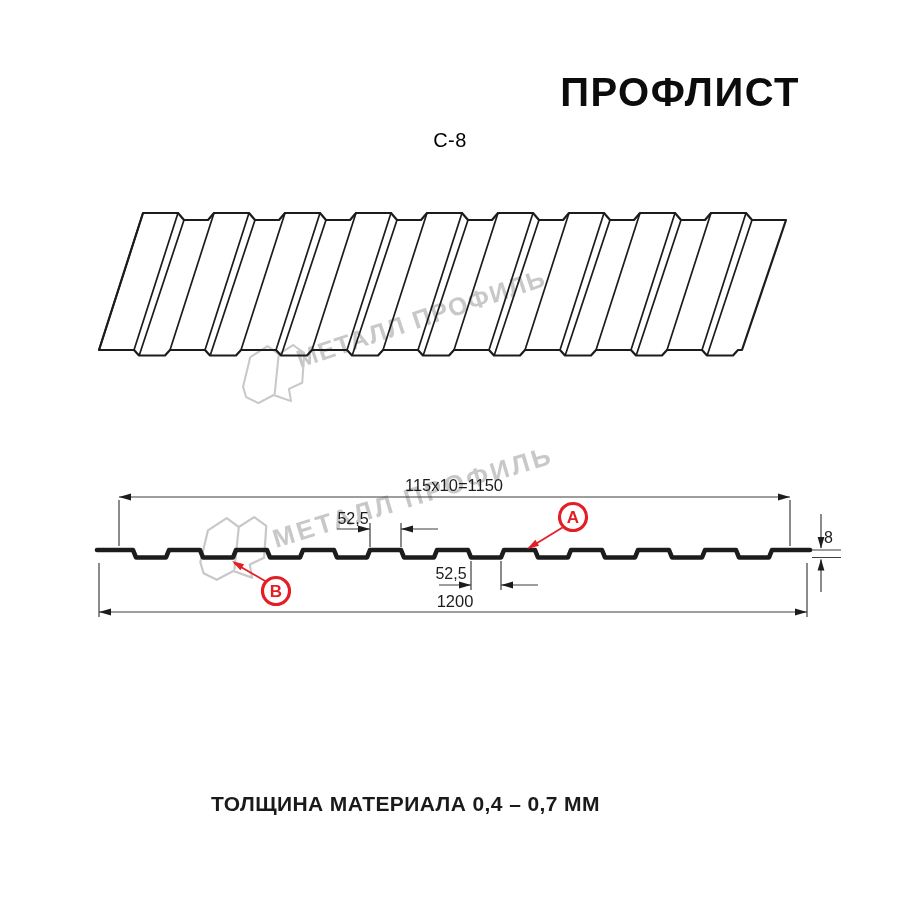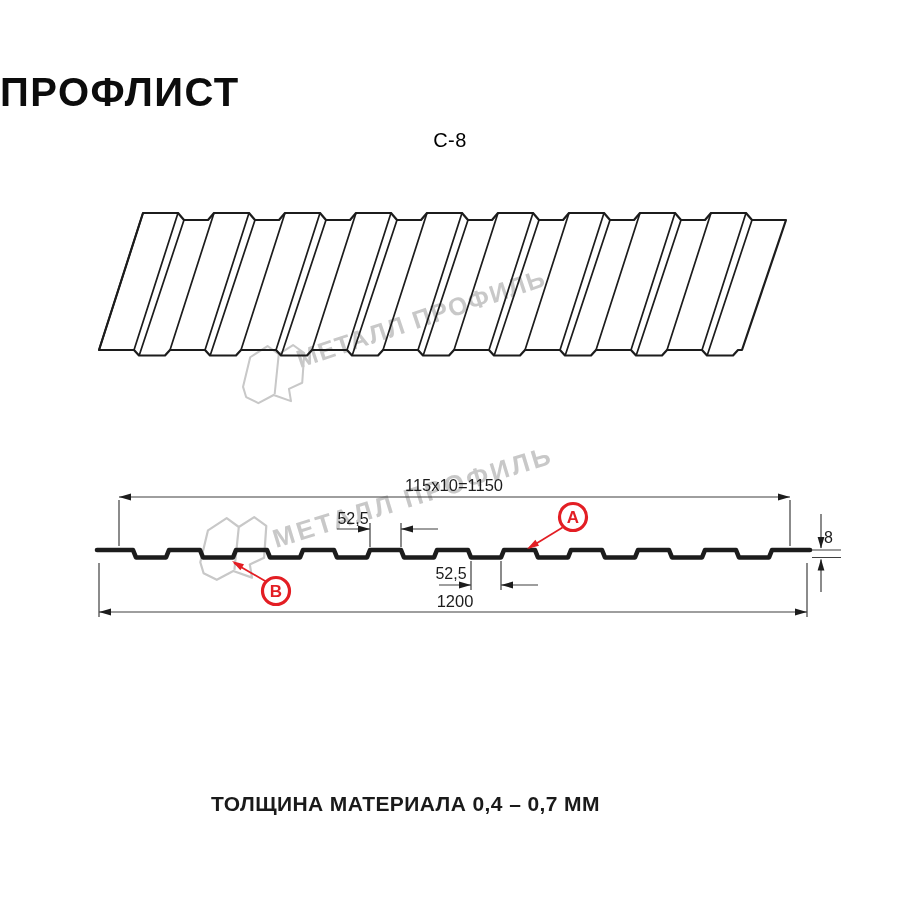--- a/index.html
+++ b/index.html
@@ -9,7 +9,7 @@
   }
   .page-title{
     position:absolute;top:70px;left:0;width:800px;margin:0;
-    text-align:left;font-size:40px;font-weight:800;letter-spacing:1.5px;color:#0c0c0c;
+    text-align:right;font-size:40px;font-weight:800;letter-spacing:1.5px;color:#0c0c0c;
   }
   .page-subtitle{
     position:absolute;top:129px;left:0;width:900px;

